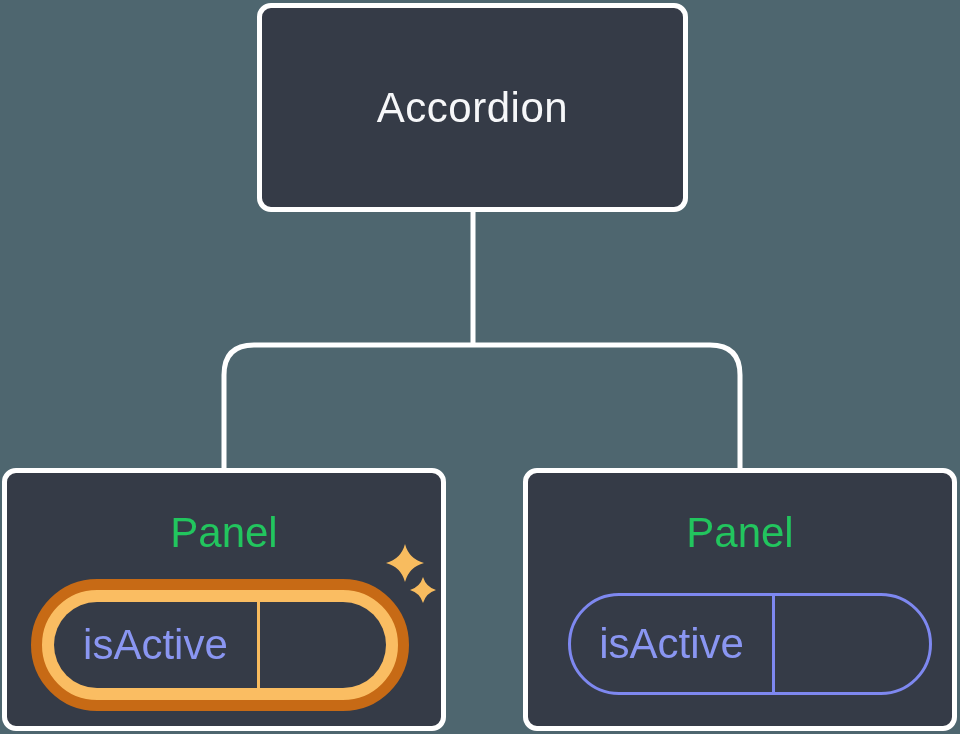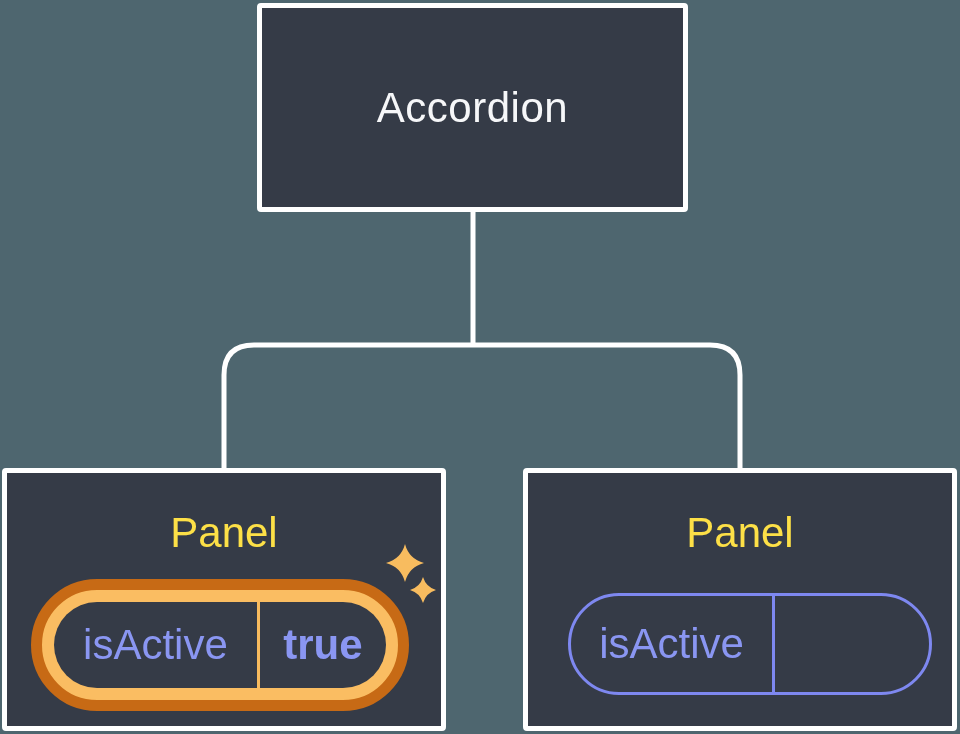--- a/index.html
+++ b/index.html
@@ -15,7 +15,7 @@
     position:absolute;
     background:#353B47;
     border:5px solid #FFFFFF;
-    border-radius:4px;
+    border-radius:14px;
     box-sizing:border-box;
   }
   .node-root{

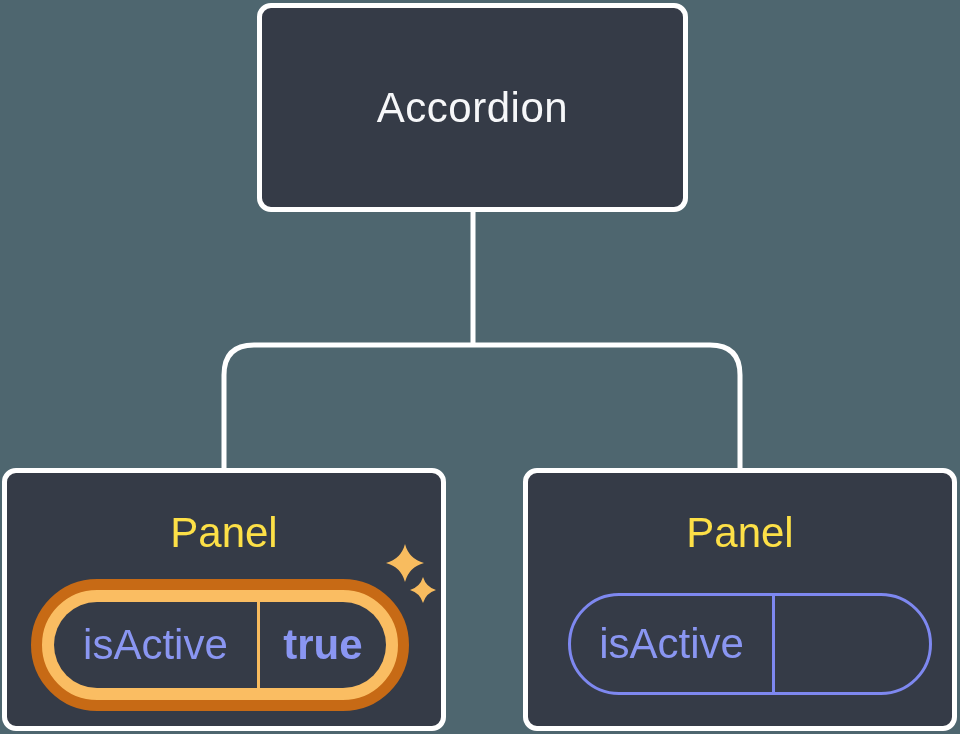--- a/index.html
+++ b/index.html
@@ -33,7 +33,7 @@
   .panel-title{
     position:absolute;left:0;top:36px;width:100%;
     text-align:center;
-    color:#fde047;font-size:42px;font-weight:500;
+    color:#22c55e;font-size:42px;font-weight:500;
   }
   
   .pill-glow{

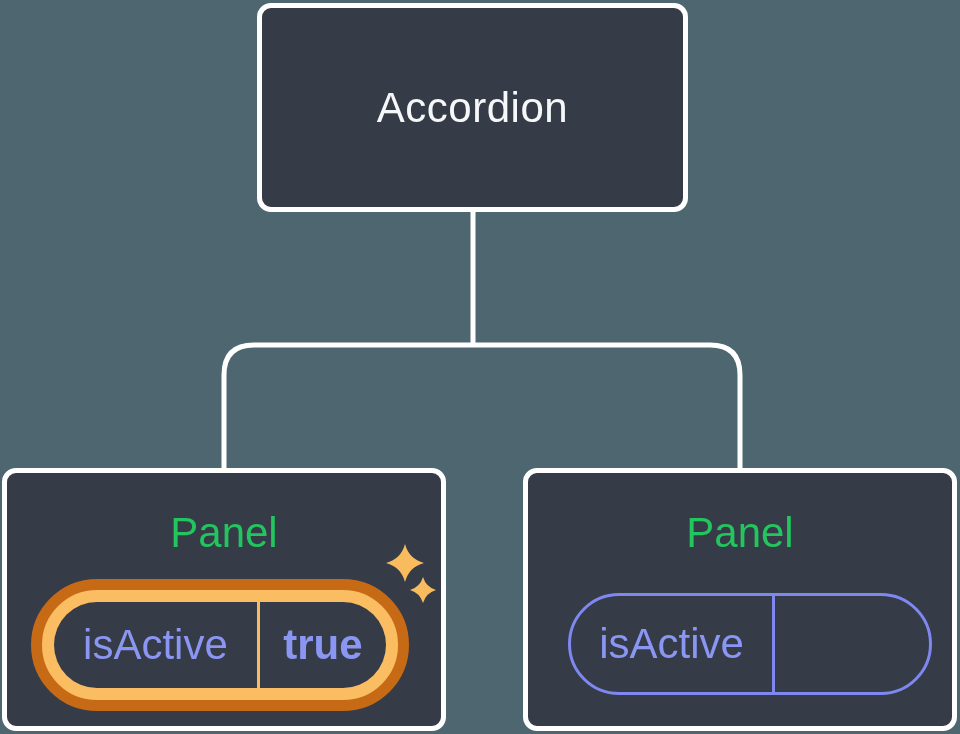--- a/index.html
+++ b/index.html
@@ -95,7 +95,6 @@
     <div class="pill-glow">
       <div class="pill-inner">
         <div class="pill-cell cell-name">isActive</div>
-        <div class="pill-cell cell-value">true</div>
       </div>
     </div>
   </div>

